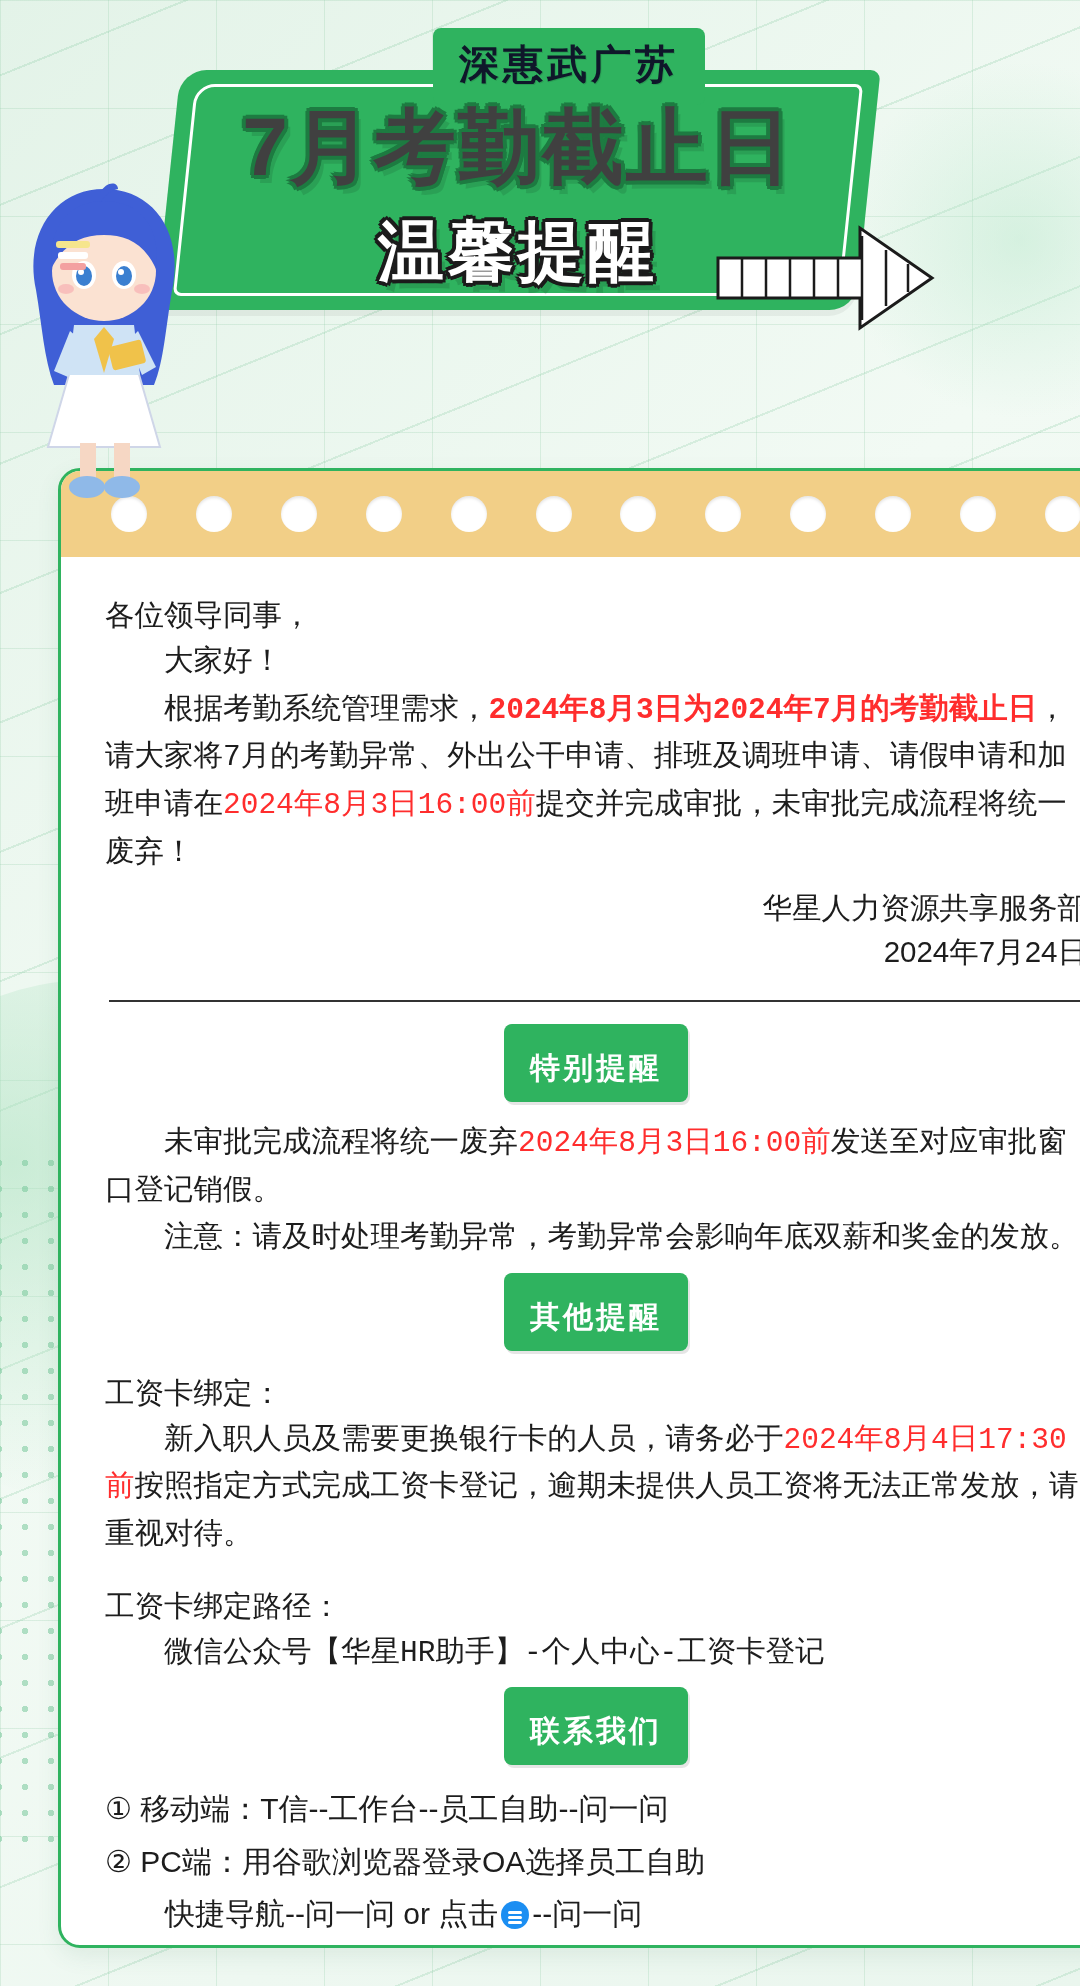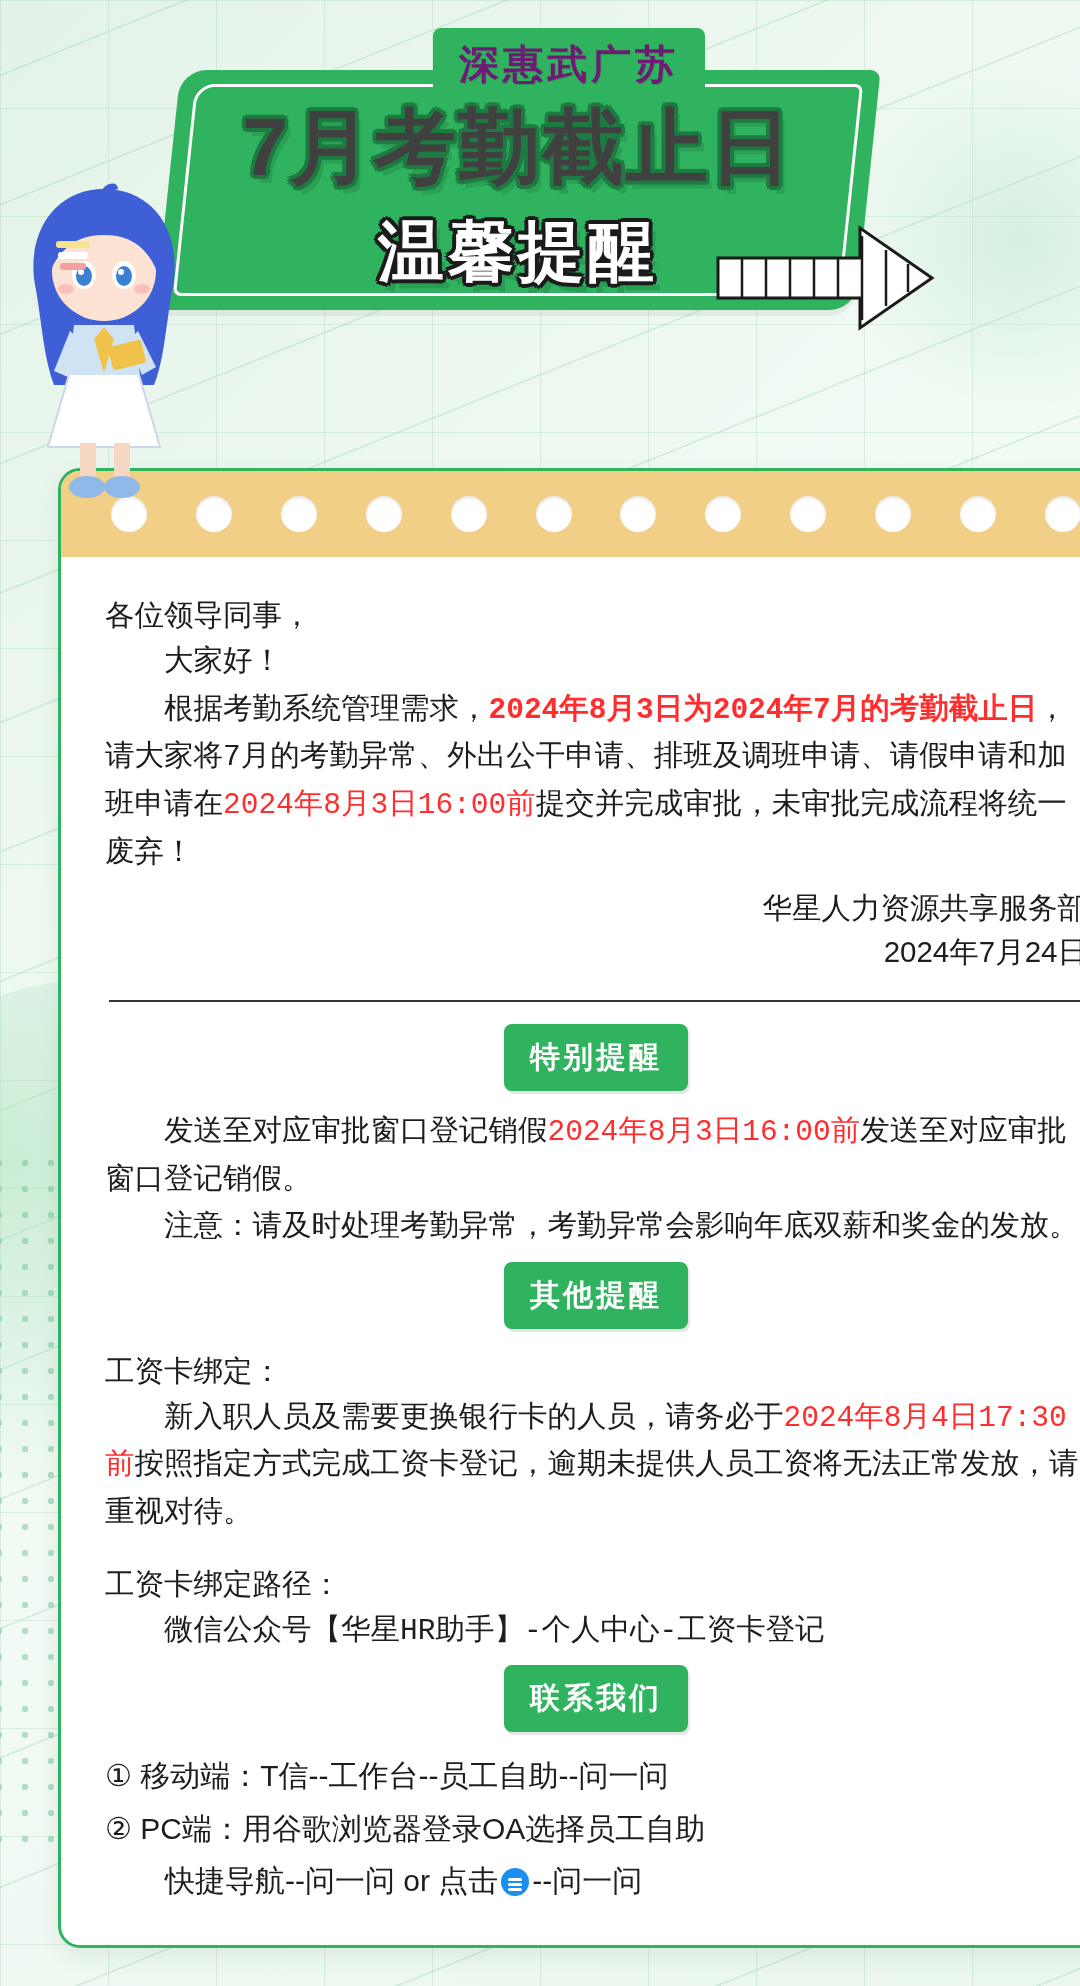--- a/index.html
+++ b/index.html
@@ -98,7 +98,7 @@
     top: 0px;
     left: 305px;
     background: #2fb35f;
-    color: #701a75;
+    color: #0f172a;
     font-size: 40px;
     font-weight: bold;
     letter-spacing: 4px;

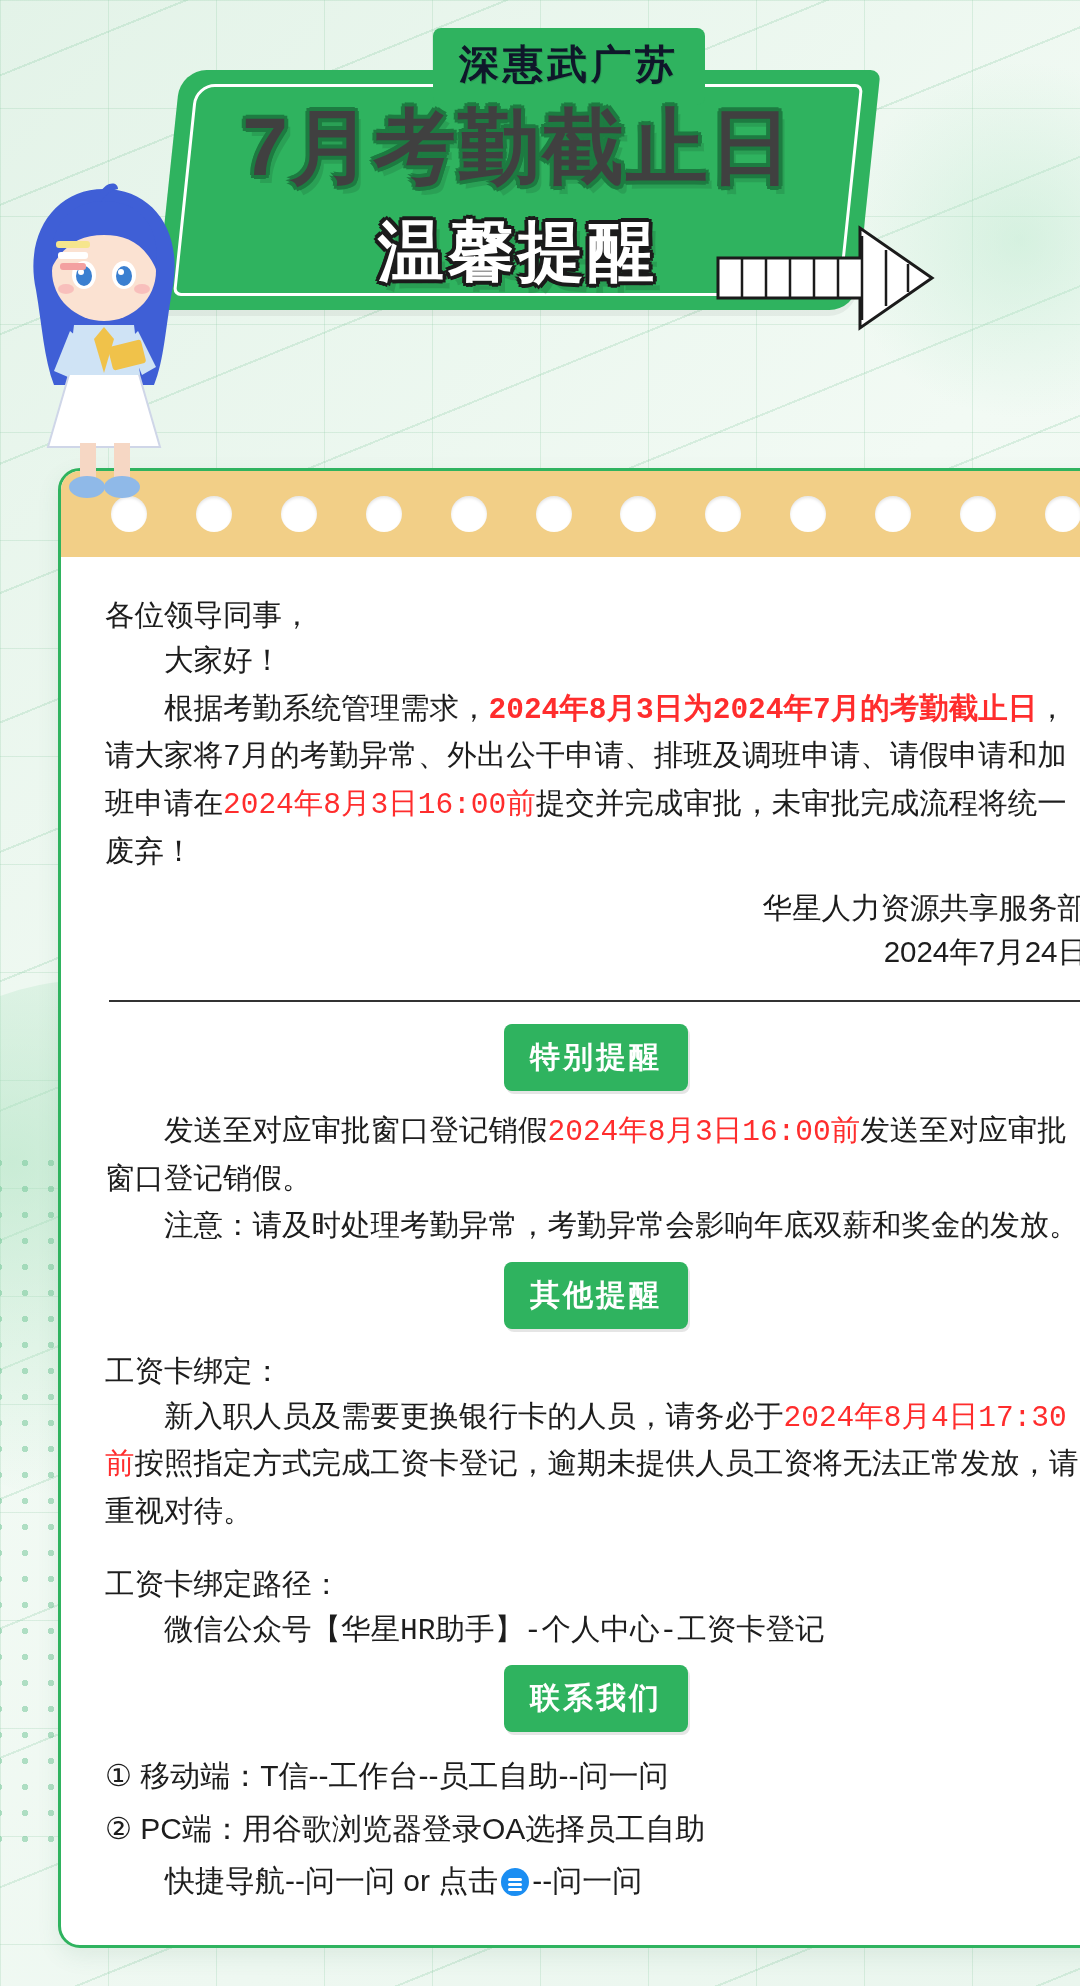--- a/index.html
+++ b/index.html
@@ -232,7 +232,7 @@
     font-size: 30px;
     font-weight: bold;
     letter-spacing: 3px;
-    padding: 9px 26px 9px;
+    padding: 20px 26px 9px;
     border-radius: 8px;
     box-shadow: 2px 3px 0 rgba(0,0,0,.10);
     white-space: nowrap;

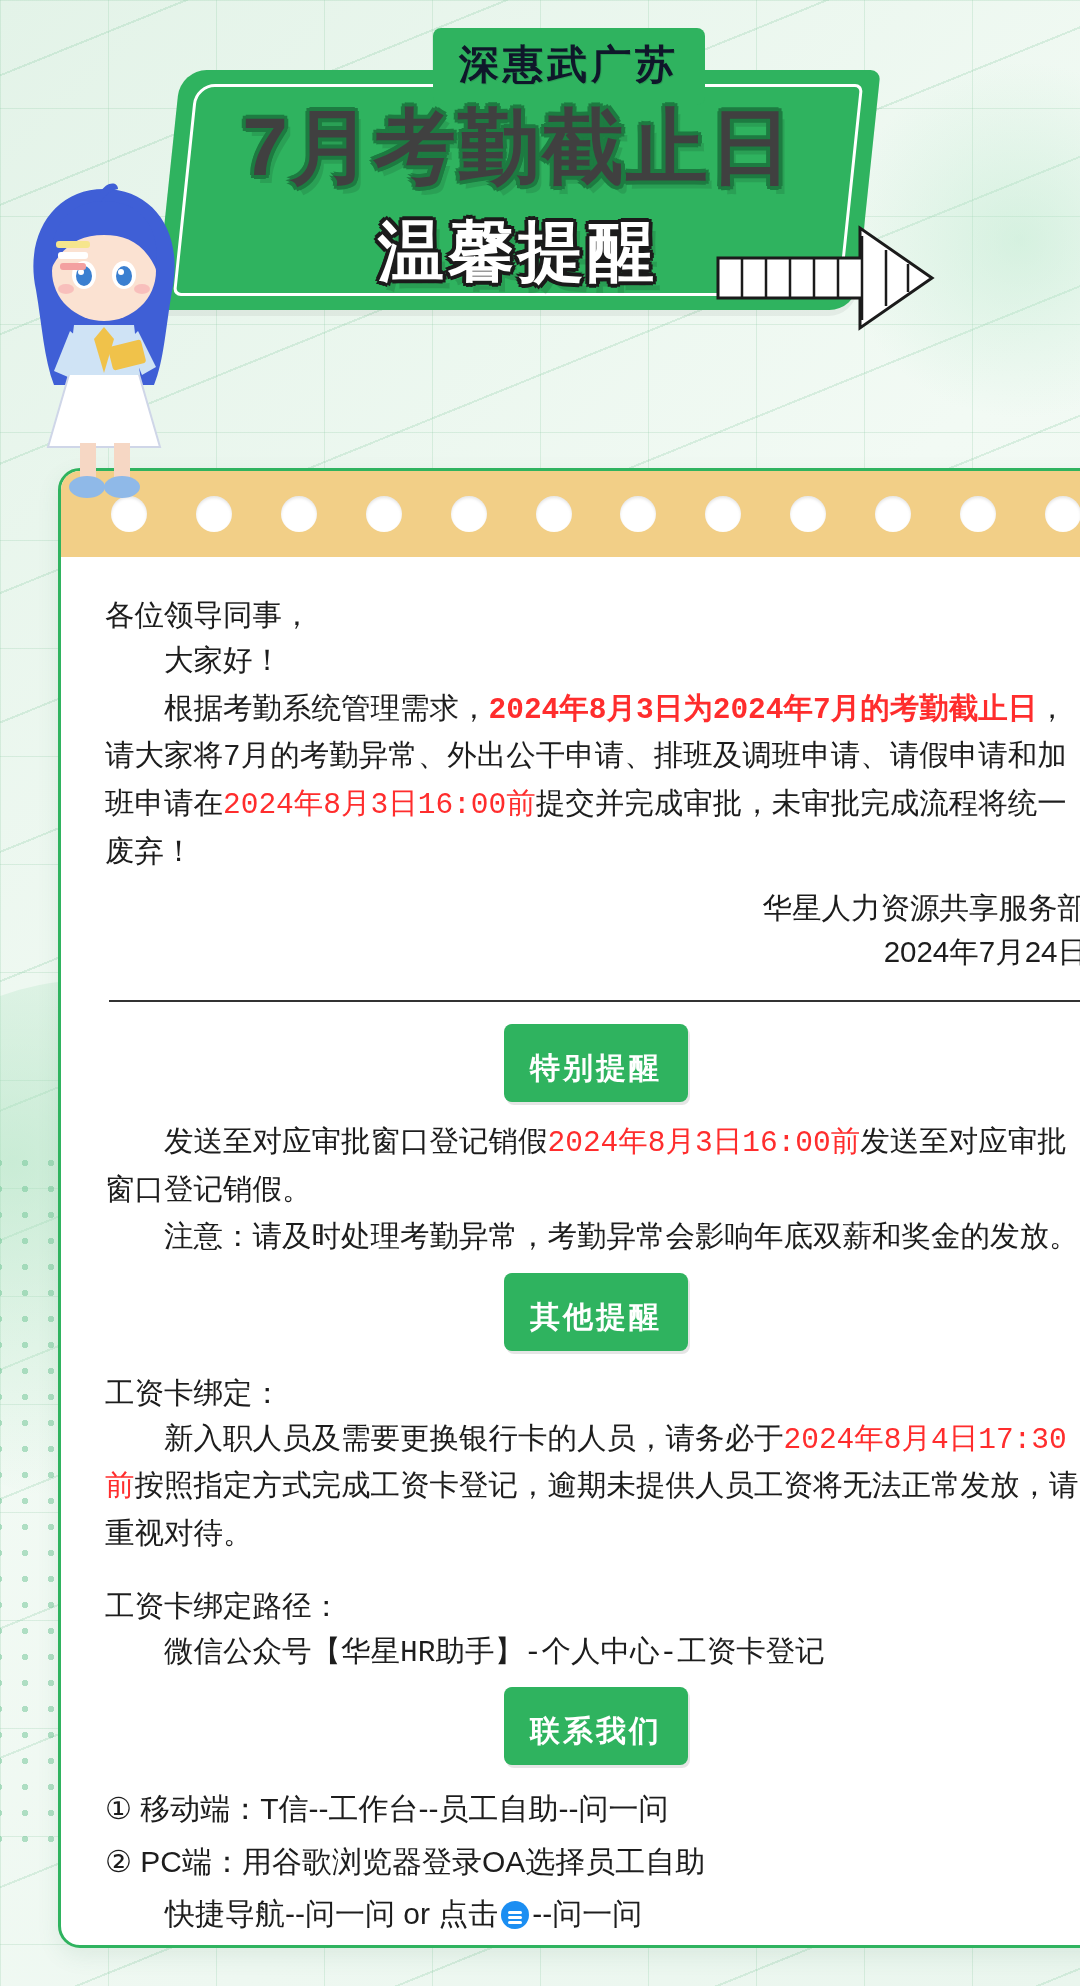--- a/index.html
+++ b/index.html
@@ -373,7 +373,7 @@
       <span class="section-title">特别提醒</span>
     </div>
     <p class="indent">
-      <span>发送至对应审批窗口登记销假</span><span class="red">2024年8月3日16:00前</span><span>发送至对应审批窗口登记销假。</span>
+      <span>未审批完成流程将统一废弃</span><span class="red">2024年8月3日16:00前</span><span>发送至对应审批窗口登记销假。</span>
     </p>
     <p class="indent">注意：请及时处理考勤异常，考勤异常会影响年底双薪和奖金的发放。</p>
 

